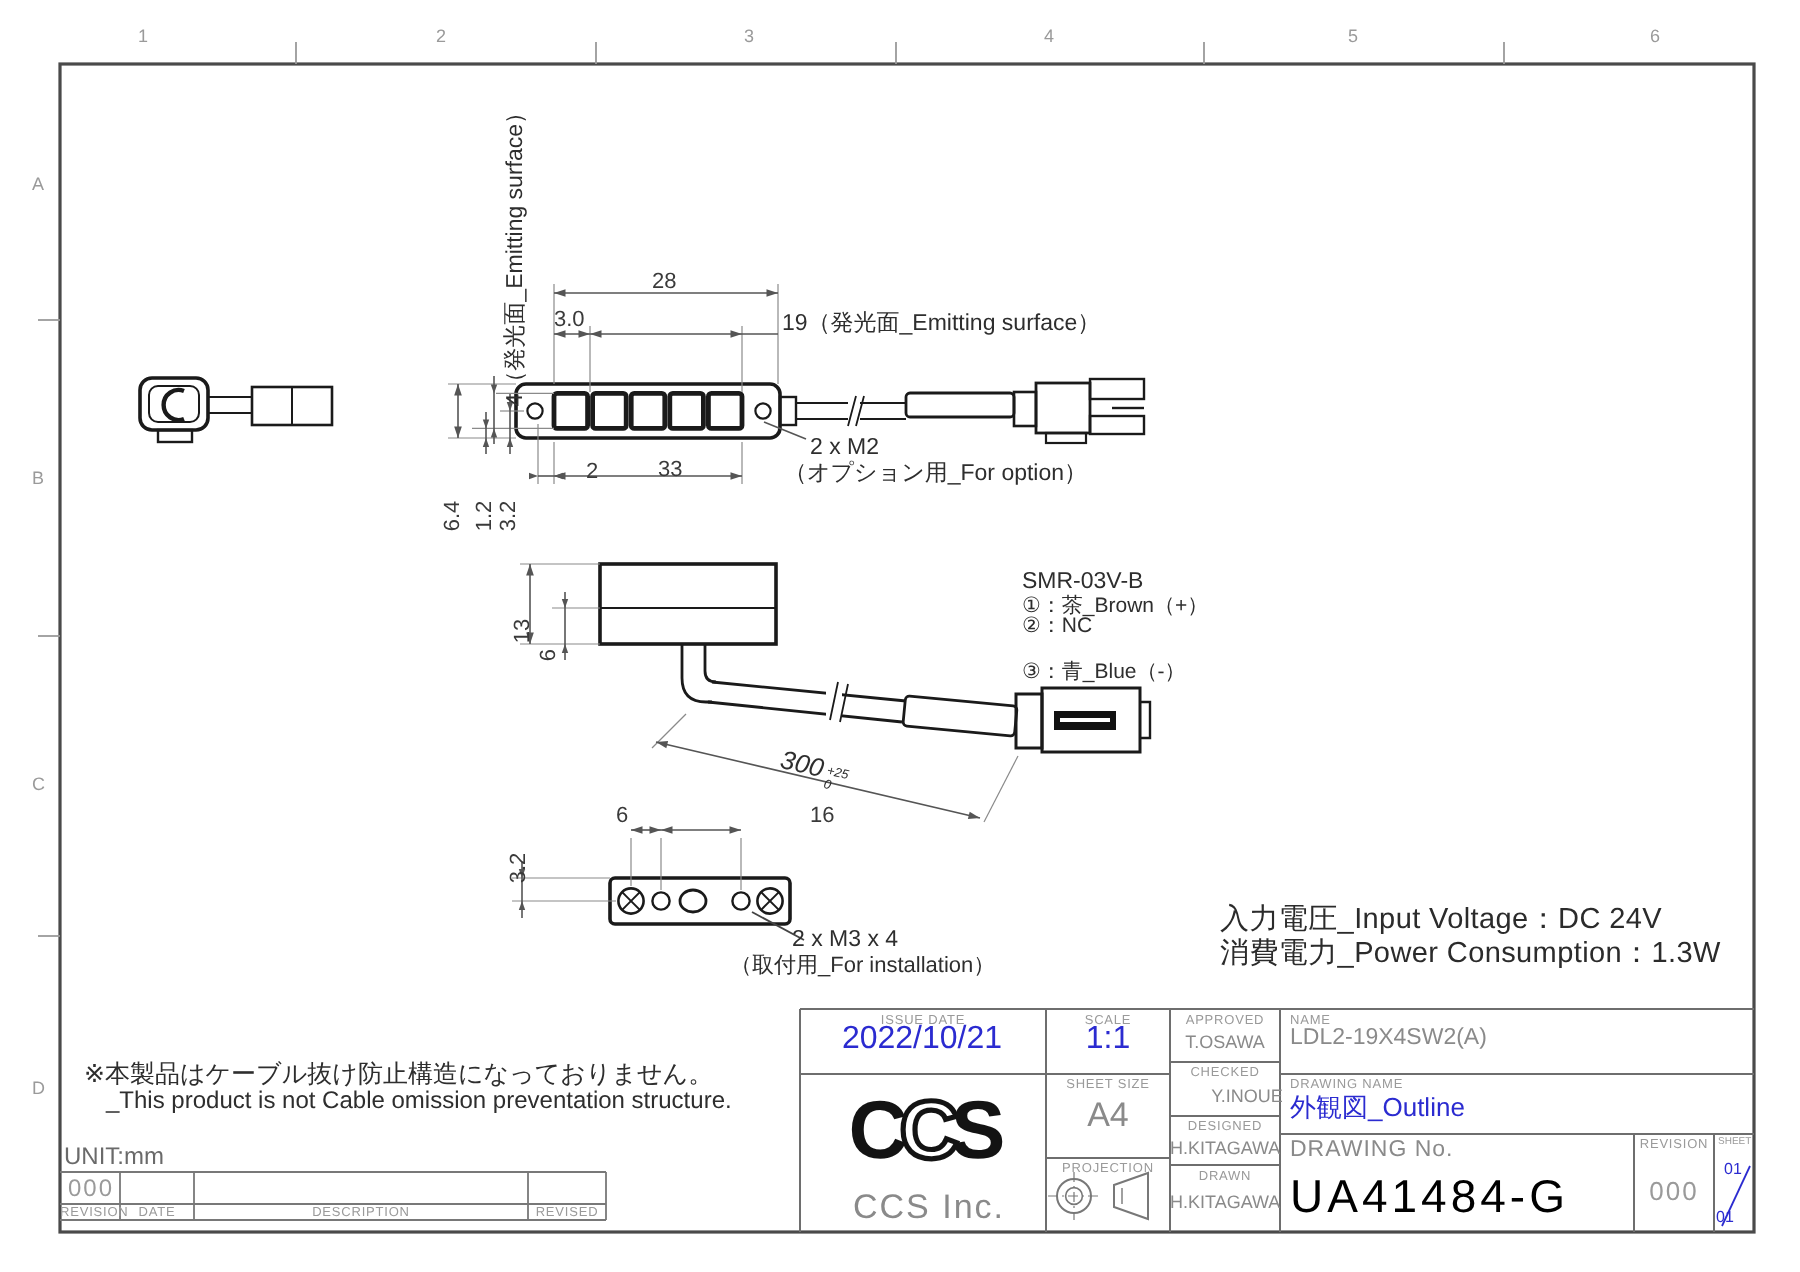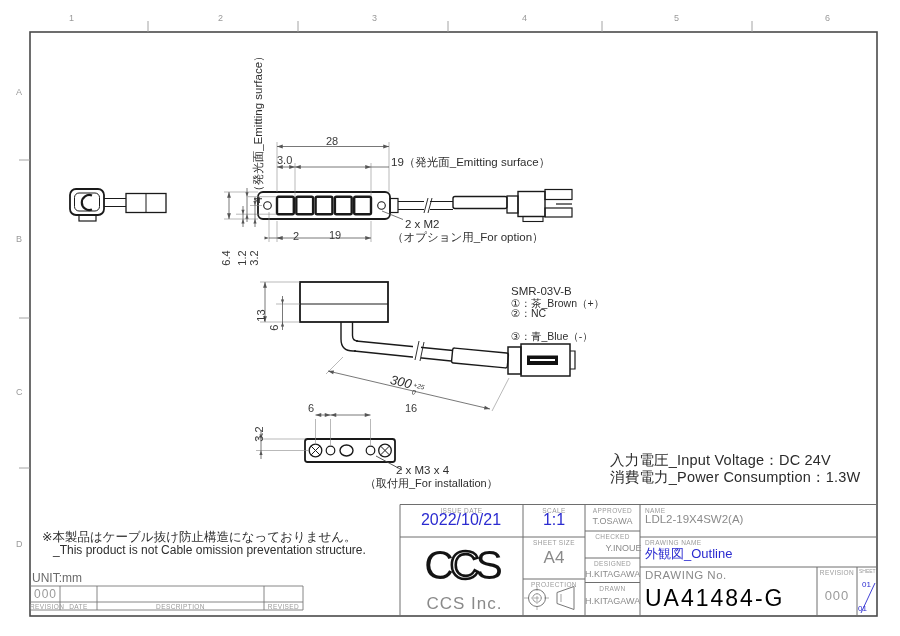--- a/index.html
+++ b/index.html
@@ -252,7 +252,7 @@
 <div class="t dim" style="left:277px;top:154px;">3.0</div>
 <div class="t dims" style="left:391px;top:156px;">19（発光面_Emitting surface）</div>
 <div class="t dim" style="left:293px;top:230px;">2</div>
-<div class="t dim" style="left:329px;top:229px;">19</div>
+<div class="t dim" style="left:329px;top:229px;">33</div>
 <div class="t dim vtext" style="left:233px;top:253px;">6.4</div>
 <div class="t dim vtext" style="left:249px;top:253px;">1.2</div>
 <div class="t dim vtext" style="left:261px;top:253px;">3.2</div>

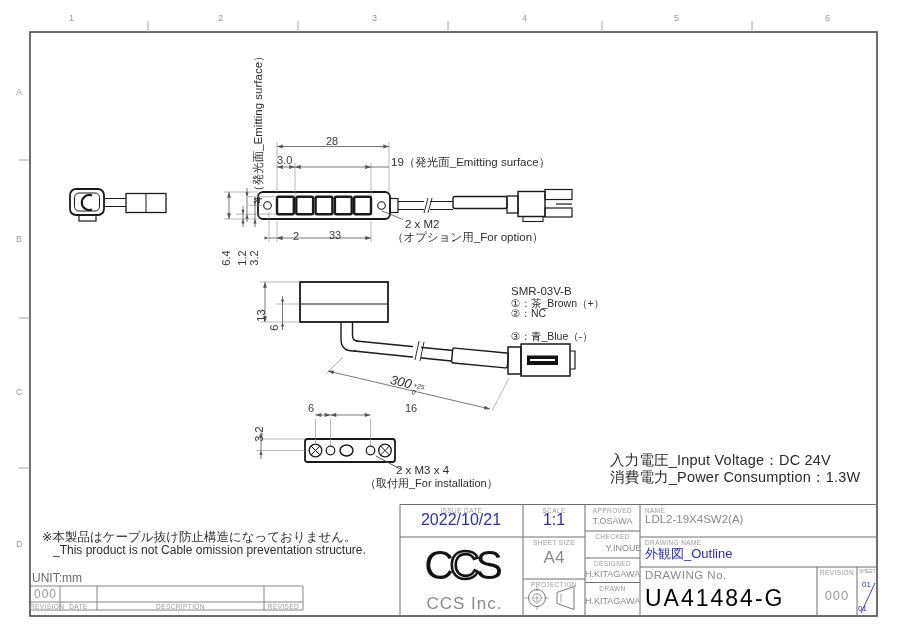--- a/index.html
+++ b/index.html
@@ -20,7 +20,7 @@
   .ctr{text-align:center;}
   .tol{display:inline-flex;flex-direction:column;font-size:6.5px;line-height:6.5px;
        font-style:normal;margin-left:2px;vertical-align:2px;color:#2e2e2e;}
-  .logo{font-weight:400;font-size:41px;letter-spacing:-4px;color:#131313;line-height:1;}
+  .logo{font-weight:700;font-size:41px;letter-spacing:-4px;color:#131313;line-height:1;}
   .logo .oc{color:#fff;-webkit-text-stroke:2.6px #131313;}
   .tiny{font-size:5px;color:#9a9a9a;}
 </style>

